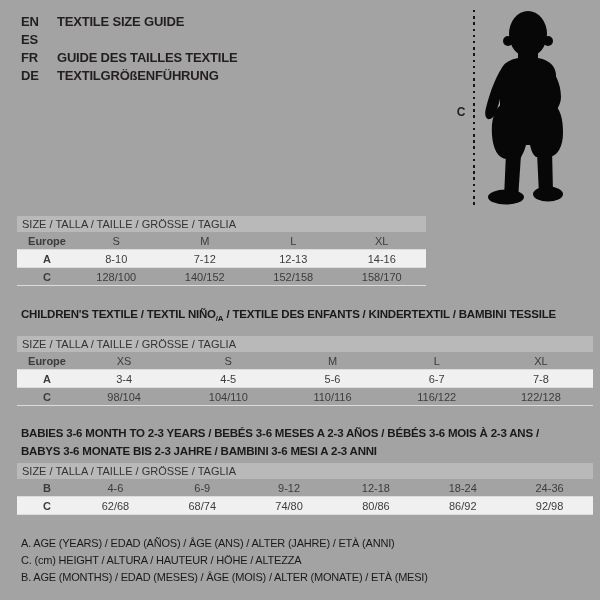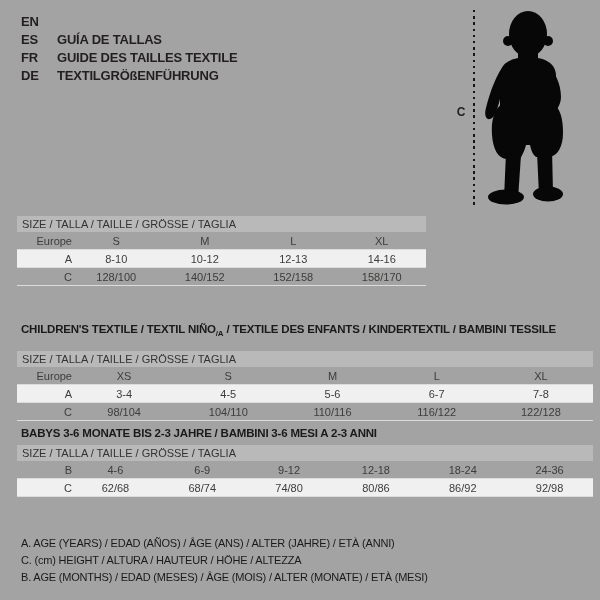--- a/index.html
+++ b/index.html
@@ -51,6 +51,7 @@
   <div class="lang-list">
     <div class="lang-row">
       <span class="lang-code">EN</span>
+      <span>TEXTILE SIZE GUIDE</span>
     </div>
     <div class="lang-row">
       <span class="lang-code">ES</span>

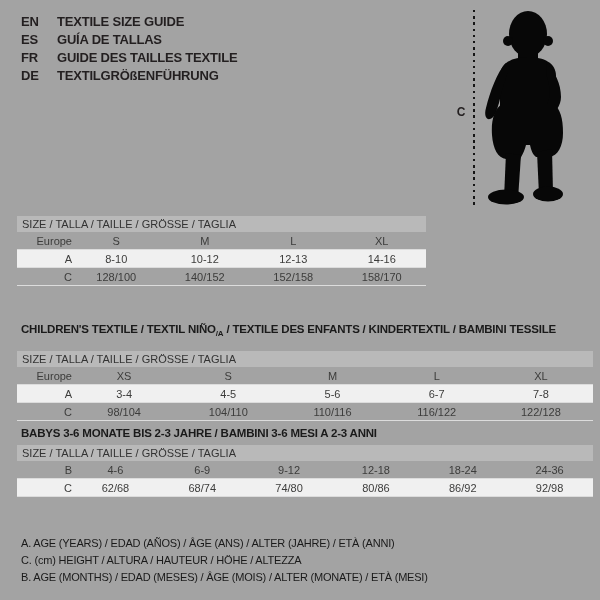--- a/index.html
+++ b/index.html
@@ -55,7 +55,6 @@
     </div>
     <div class="lang-row">
       <span class="lang-code">ES</span>
-      <span>GUÍA DE TALLAS</span>
     </div>
     <div class="lang-row">
       <span class="lang-code">FR</span>

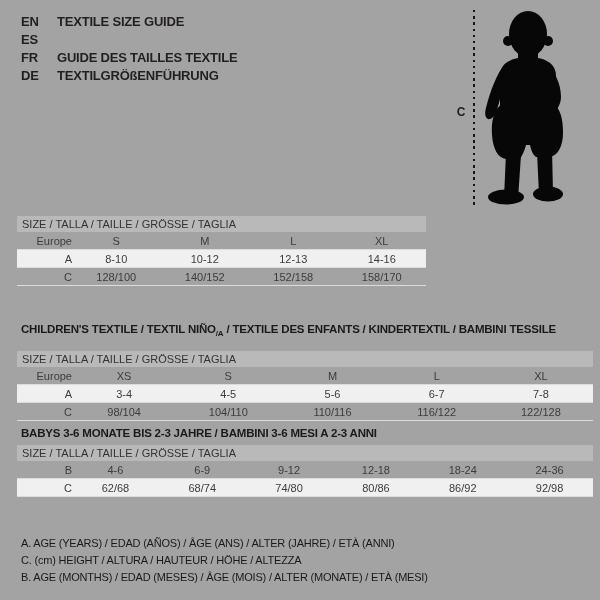--- a/index.html
+++ b/index.html
@@ -34,7 +34,7 @@
   .tbl-row.cols5 { grid-template-columns:55px repeat(5,1fr); }
   .tbl-row.cols6 { grid-template-columns:55px repeat(6,1fr); }
   .tbl-row.shaded { background:#f0f0f0; }
-  .cell-label { padding-left:5px; text-align:right; }
+  .cell-label { padding-left:5px; text-align:center;font-weight:bold; }
   .cell-val { text-align:center; }
   .t1 { top:216px; width:409px; }
   .t2 { top:323px; width:576px; }

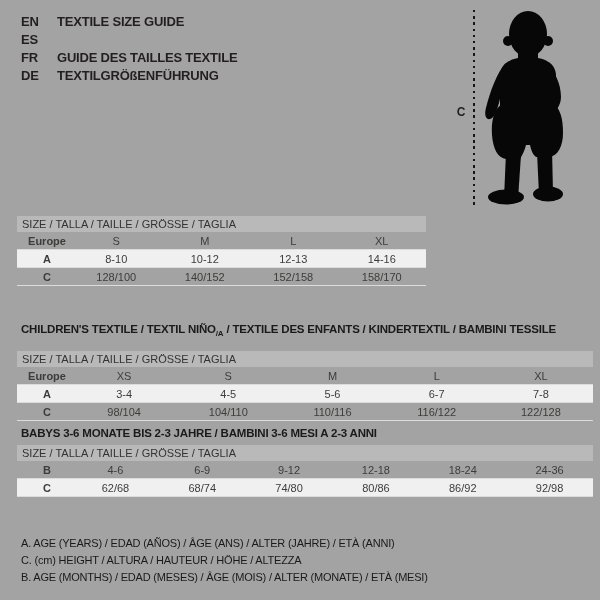--- a/index.html
+++ b/index.html
@@ -106,7 +106,7 @@
     <div class="tbl-row cols4 shaded">
       <span class="cell-label">A</span>
       <span class="cell-val">8-10</span>
-      <span class="cell-val">10-12</span>
+      <span class="cell-val">7-12</span>
       <span class="cell-val">12-13</span>
       <span class="cell-val">14-16</span>
     </div>

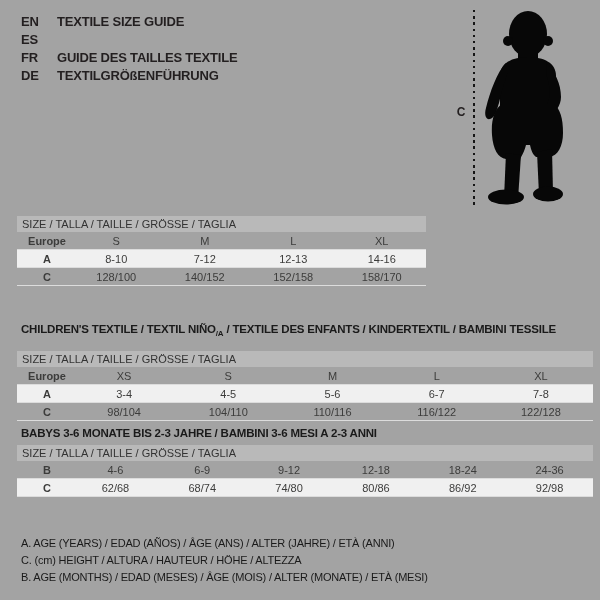--- a/index.html
+++ b/index.html
@@ -37,7 +37,7 @@
   .cell-label { padding-left:5px; text-align:center;font-weight:bold; }
   .cell-val { text-align:center; }
   .t1 { top:216px; width:409px; }
-  .t2 { top:323px; width:576px; }
+  .t2 { top:308px; width:576px; }
   .t3 { top:424px; width:576px; }
 
   

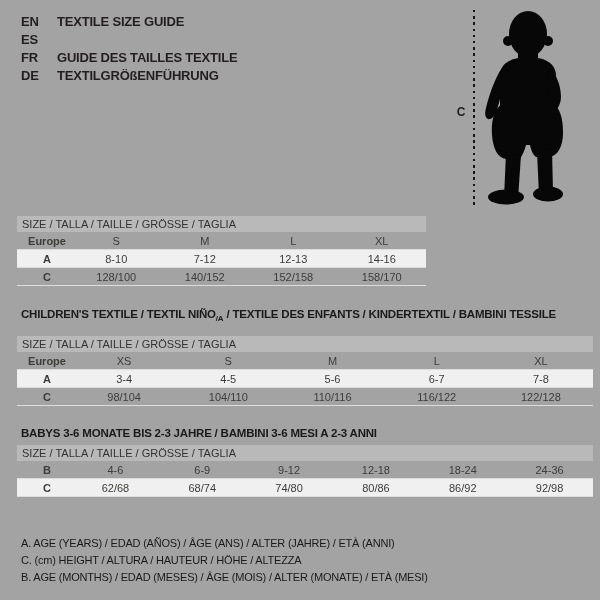--- a/index.html
+++ b/index.html
@@ -150,6 +150,7 @@
 
   <div class="size-table t3">
     <div class="tbl-title two-line">
+      <div>BABIES 3-6 MONTH TO 2-3 YEARS / BEBÉS 3-6 MESES A 2-3 AÑOS / BÉBÉS 3-6 MOIS À 2-3 ANS /</div>
       <div>BABYS 3-6 MONATE BIS 2-3 JAHRE / BAMBINI 3-6 MESI A 2-3 ANNI</div>
     </div>
     <div class="hdr-bar">SIZE / TALLA / TAILLE / GRÖSSE / TAGLIA</div>

